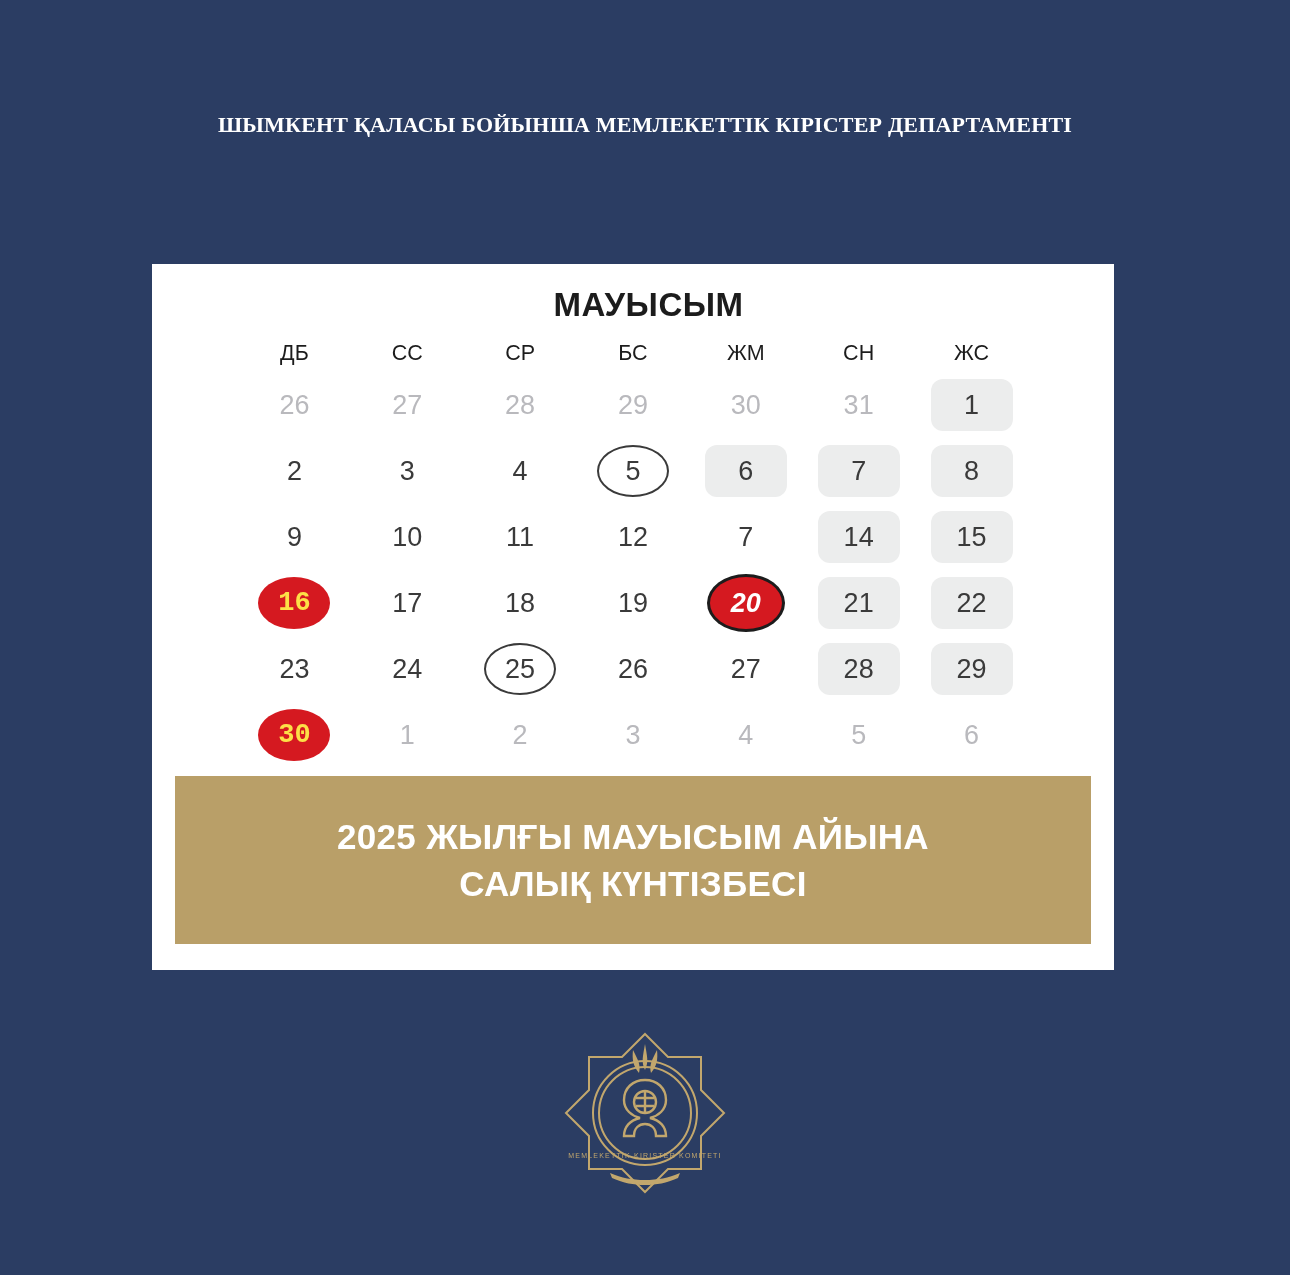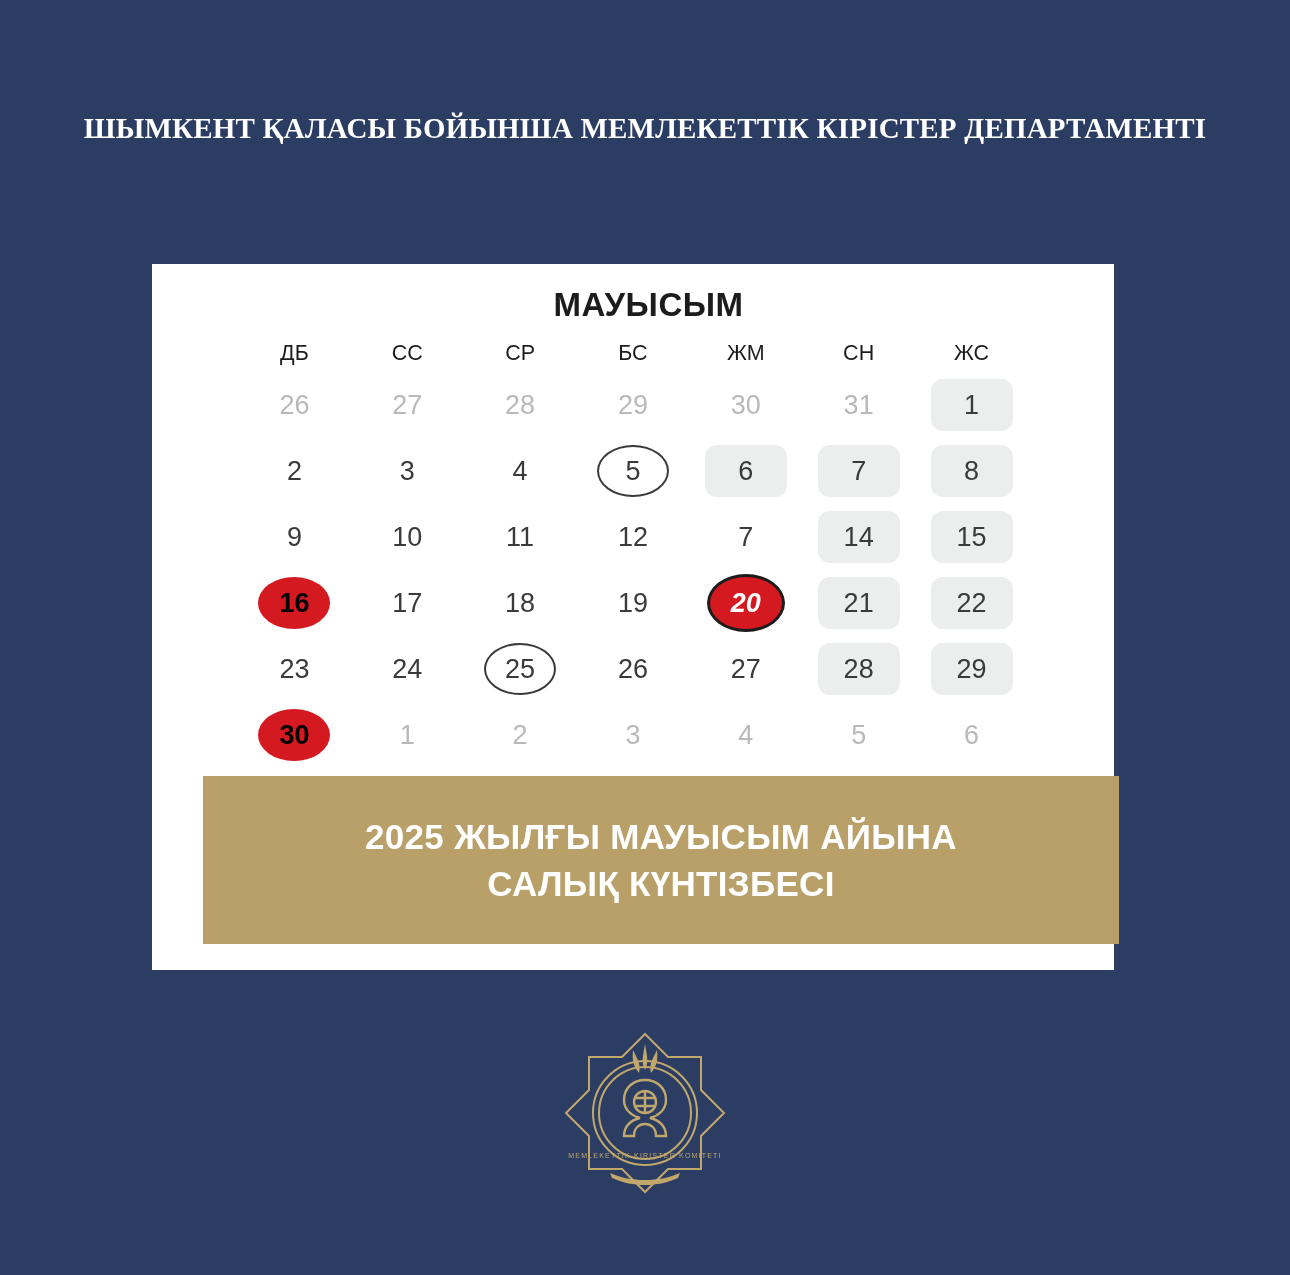--- a/index.html
+++ b/index.html
@@ -23,7 +23,7 @@
     color: #ffffff;
     font-family: "Liberation Serif", serif;
     font-weight: bold;
-    font-size: 29px;
+    font-size: 22px;
     letter-spacing: 0.2px;
     white-space: nowrap;
   }

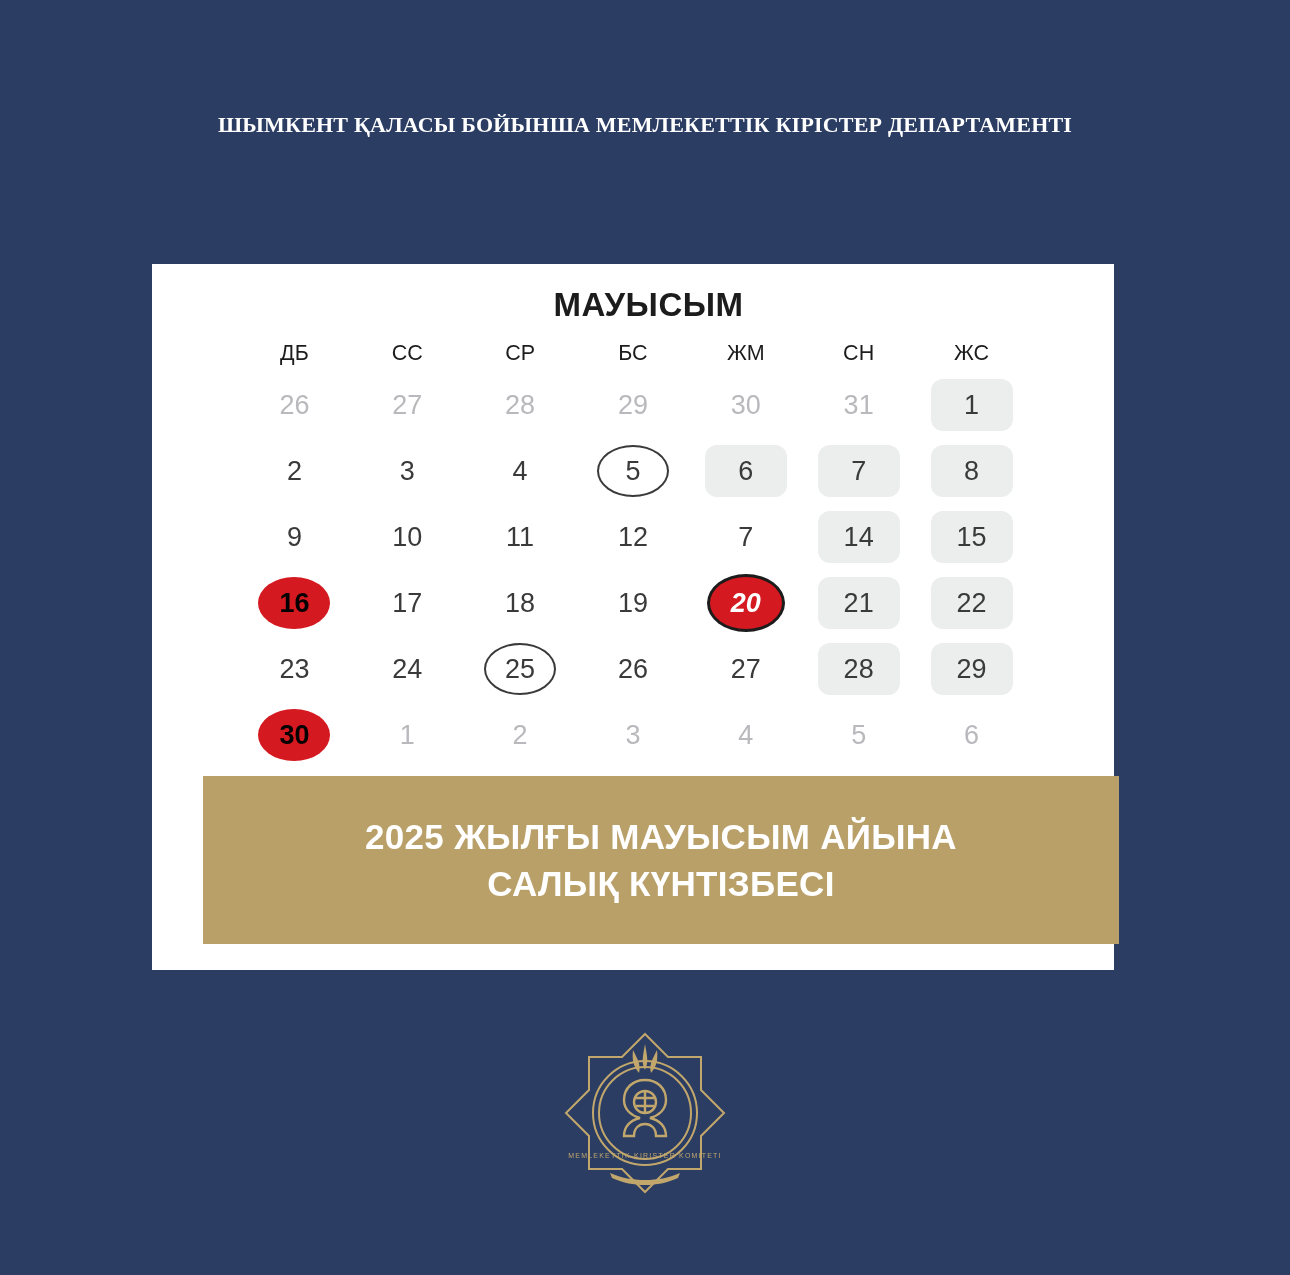--- a/index.html
+++ b/index.html
@@ -97,11 +97,12 @@
   }
   .num.red {
     background: #d51920;
-    color: #000000;
+    color: #fde047;
     border-radius: 50%;
     width: 72px;
     height: 52px;
     font-weight: bold;
+    font-family: Liberation Mono, monospace;
   }
   .num.redring {
     background: #d51920;

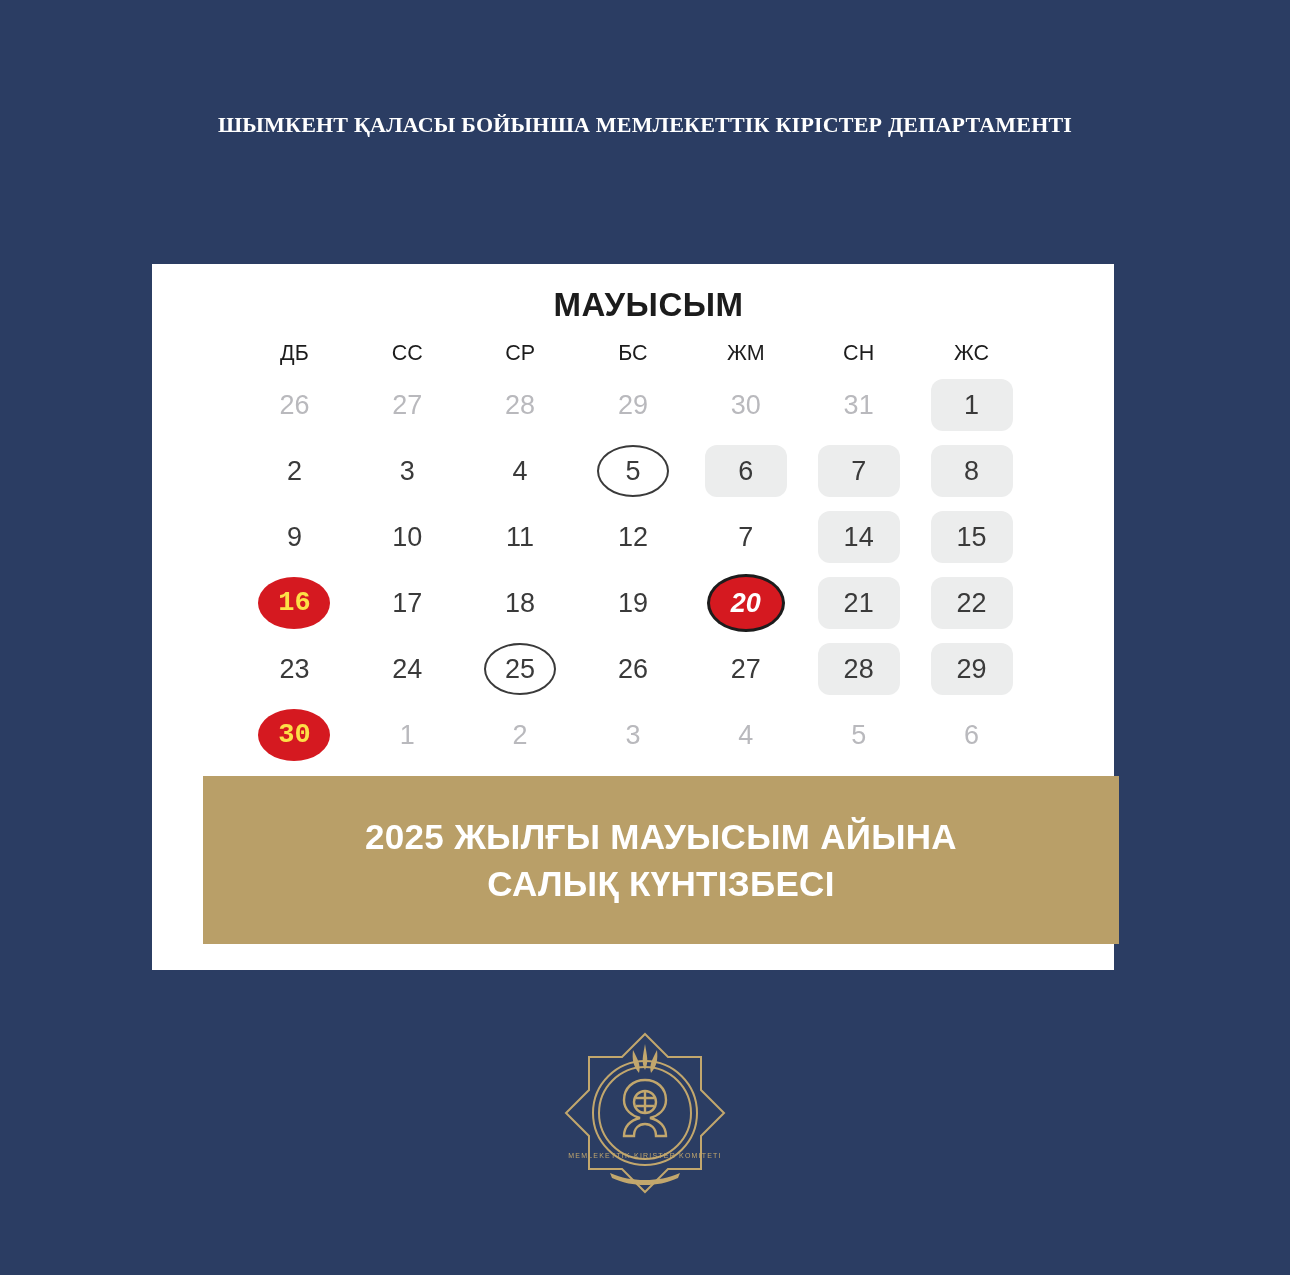--- a/index.html
+++ b/index.html
@@ -125,7 +125,6 @@
     flex-direction: column;
     align-items: center;
     justify-content: center;
-    margin-left: 28px;
   }
   .banner-line {
     color: #ffffff;

